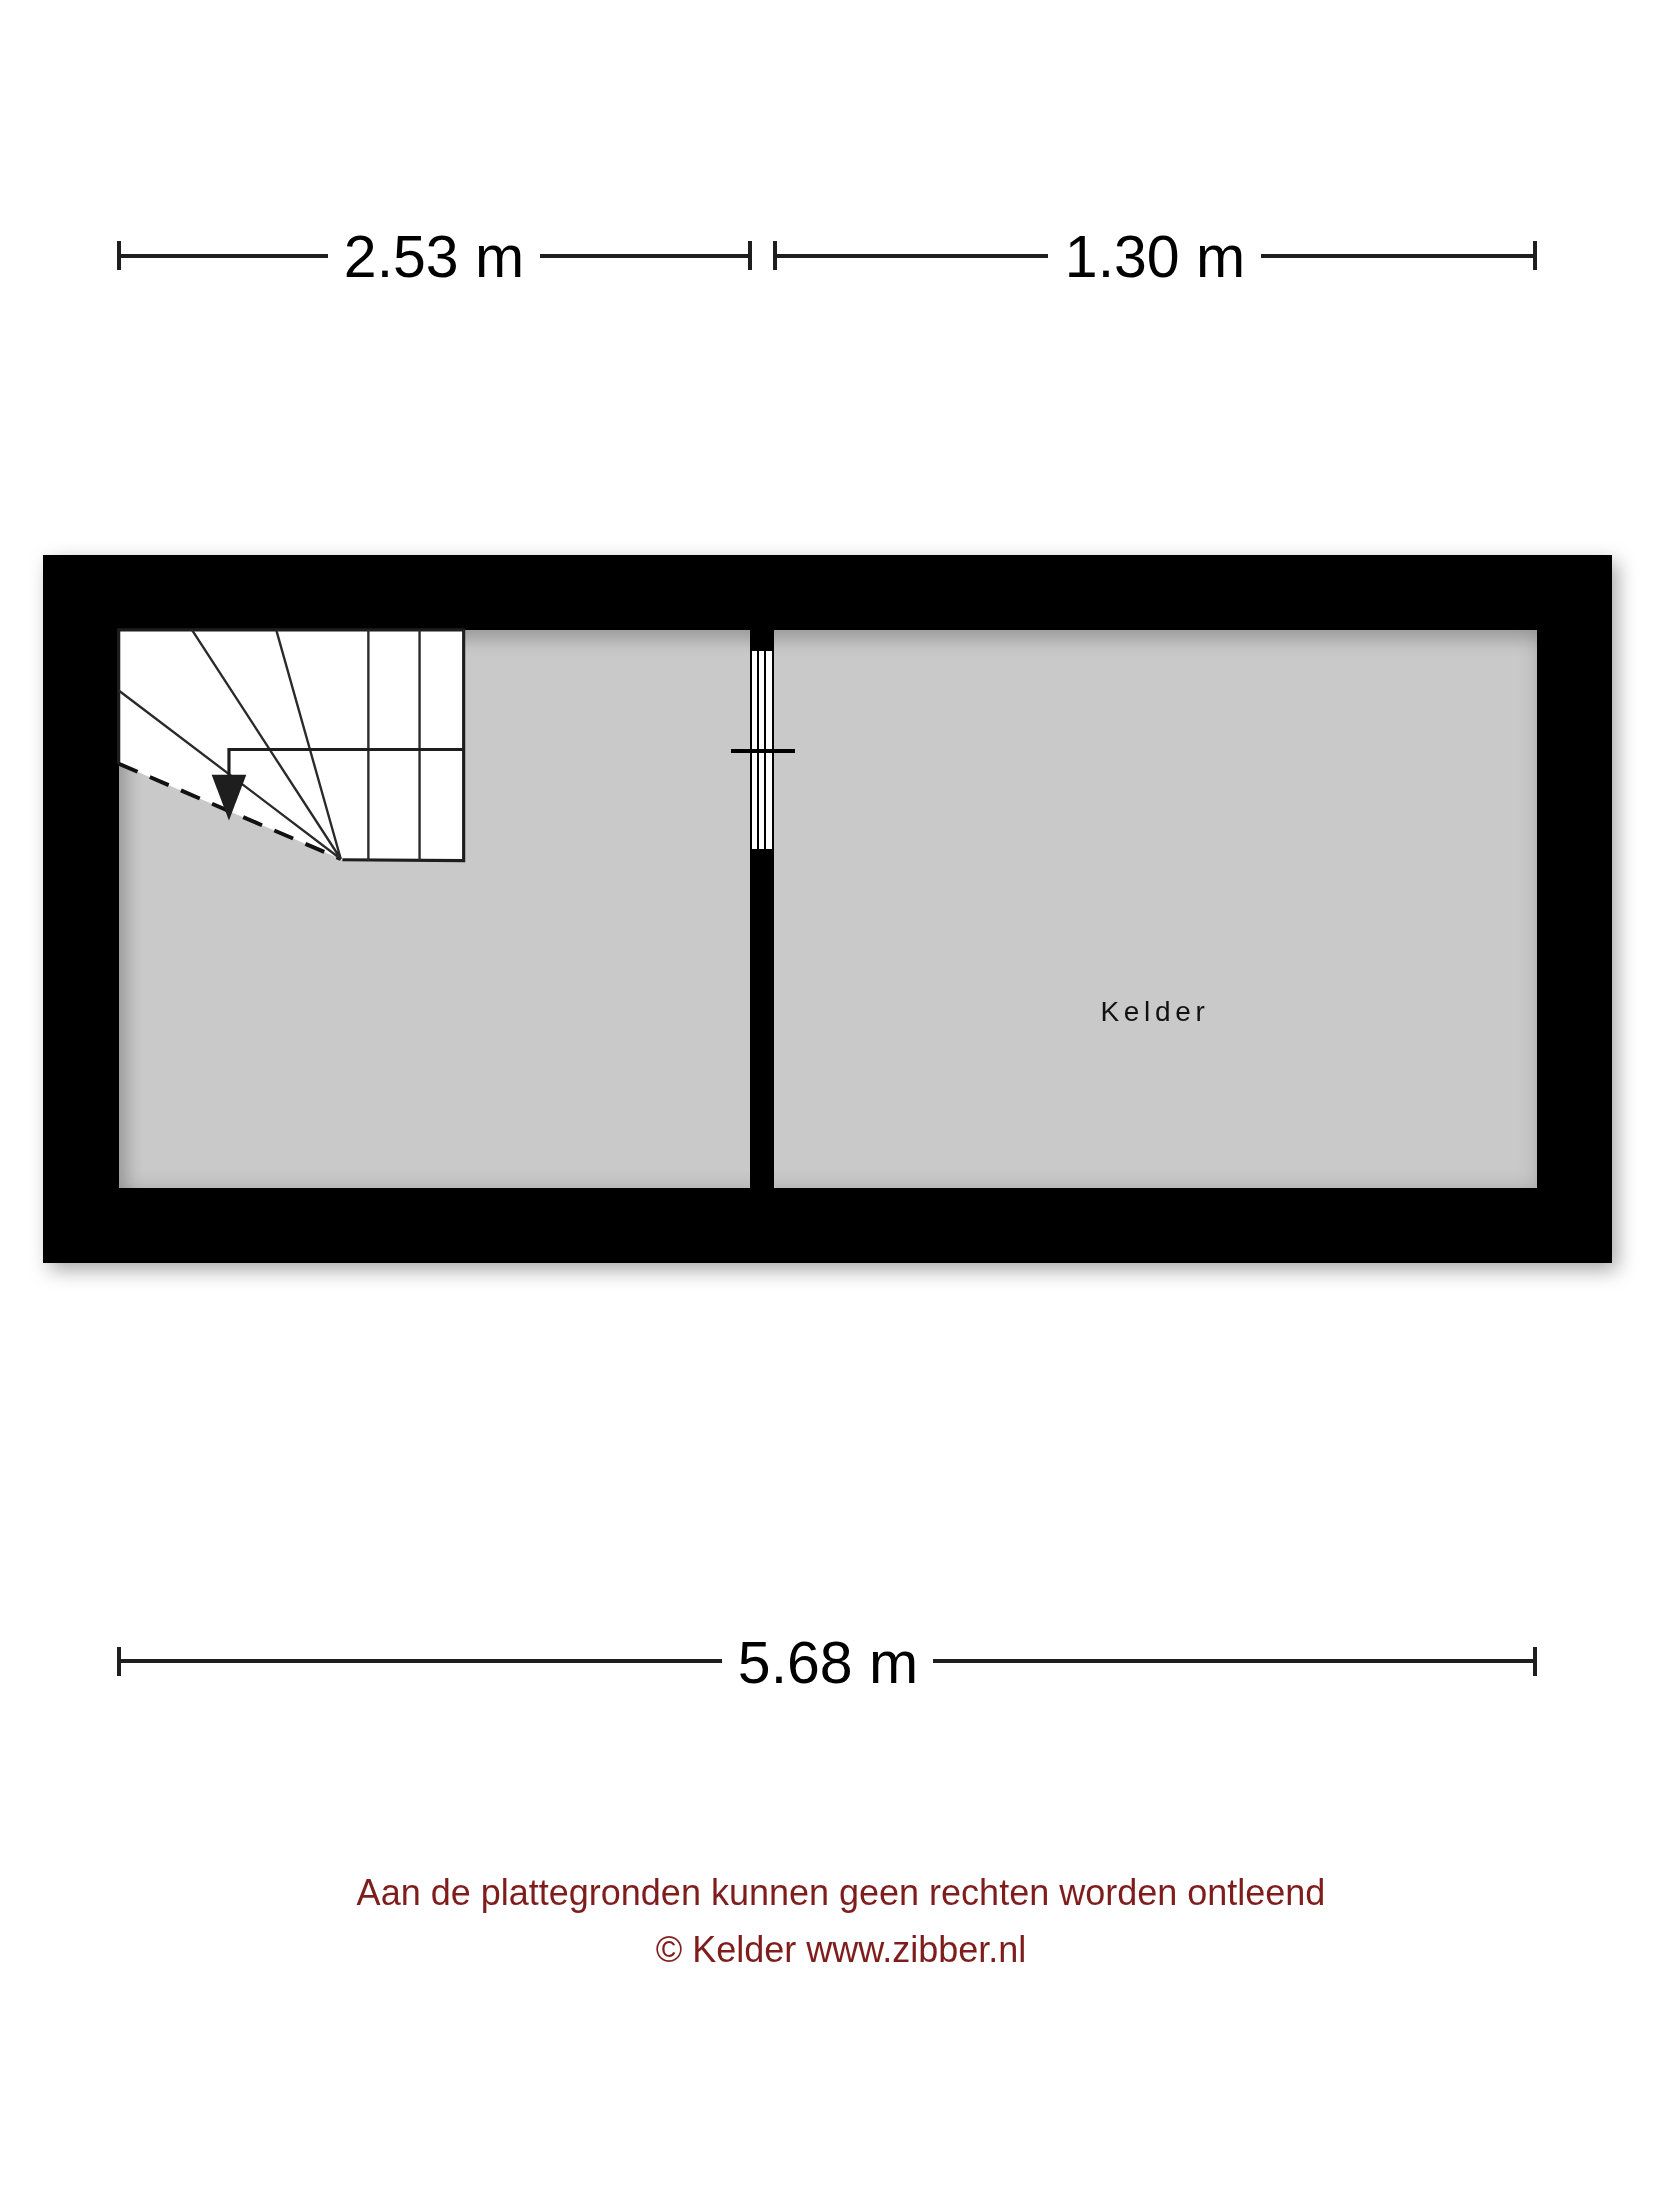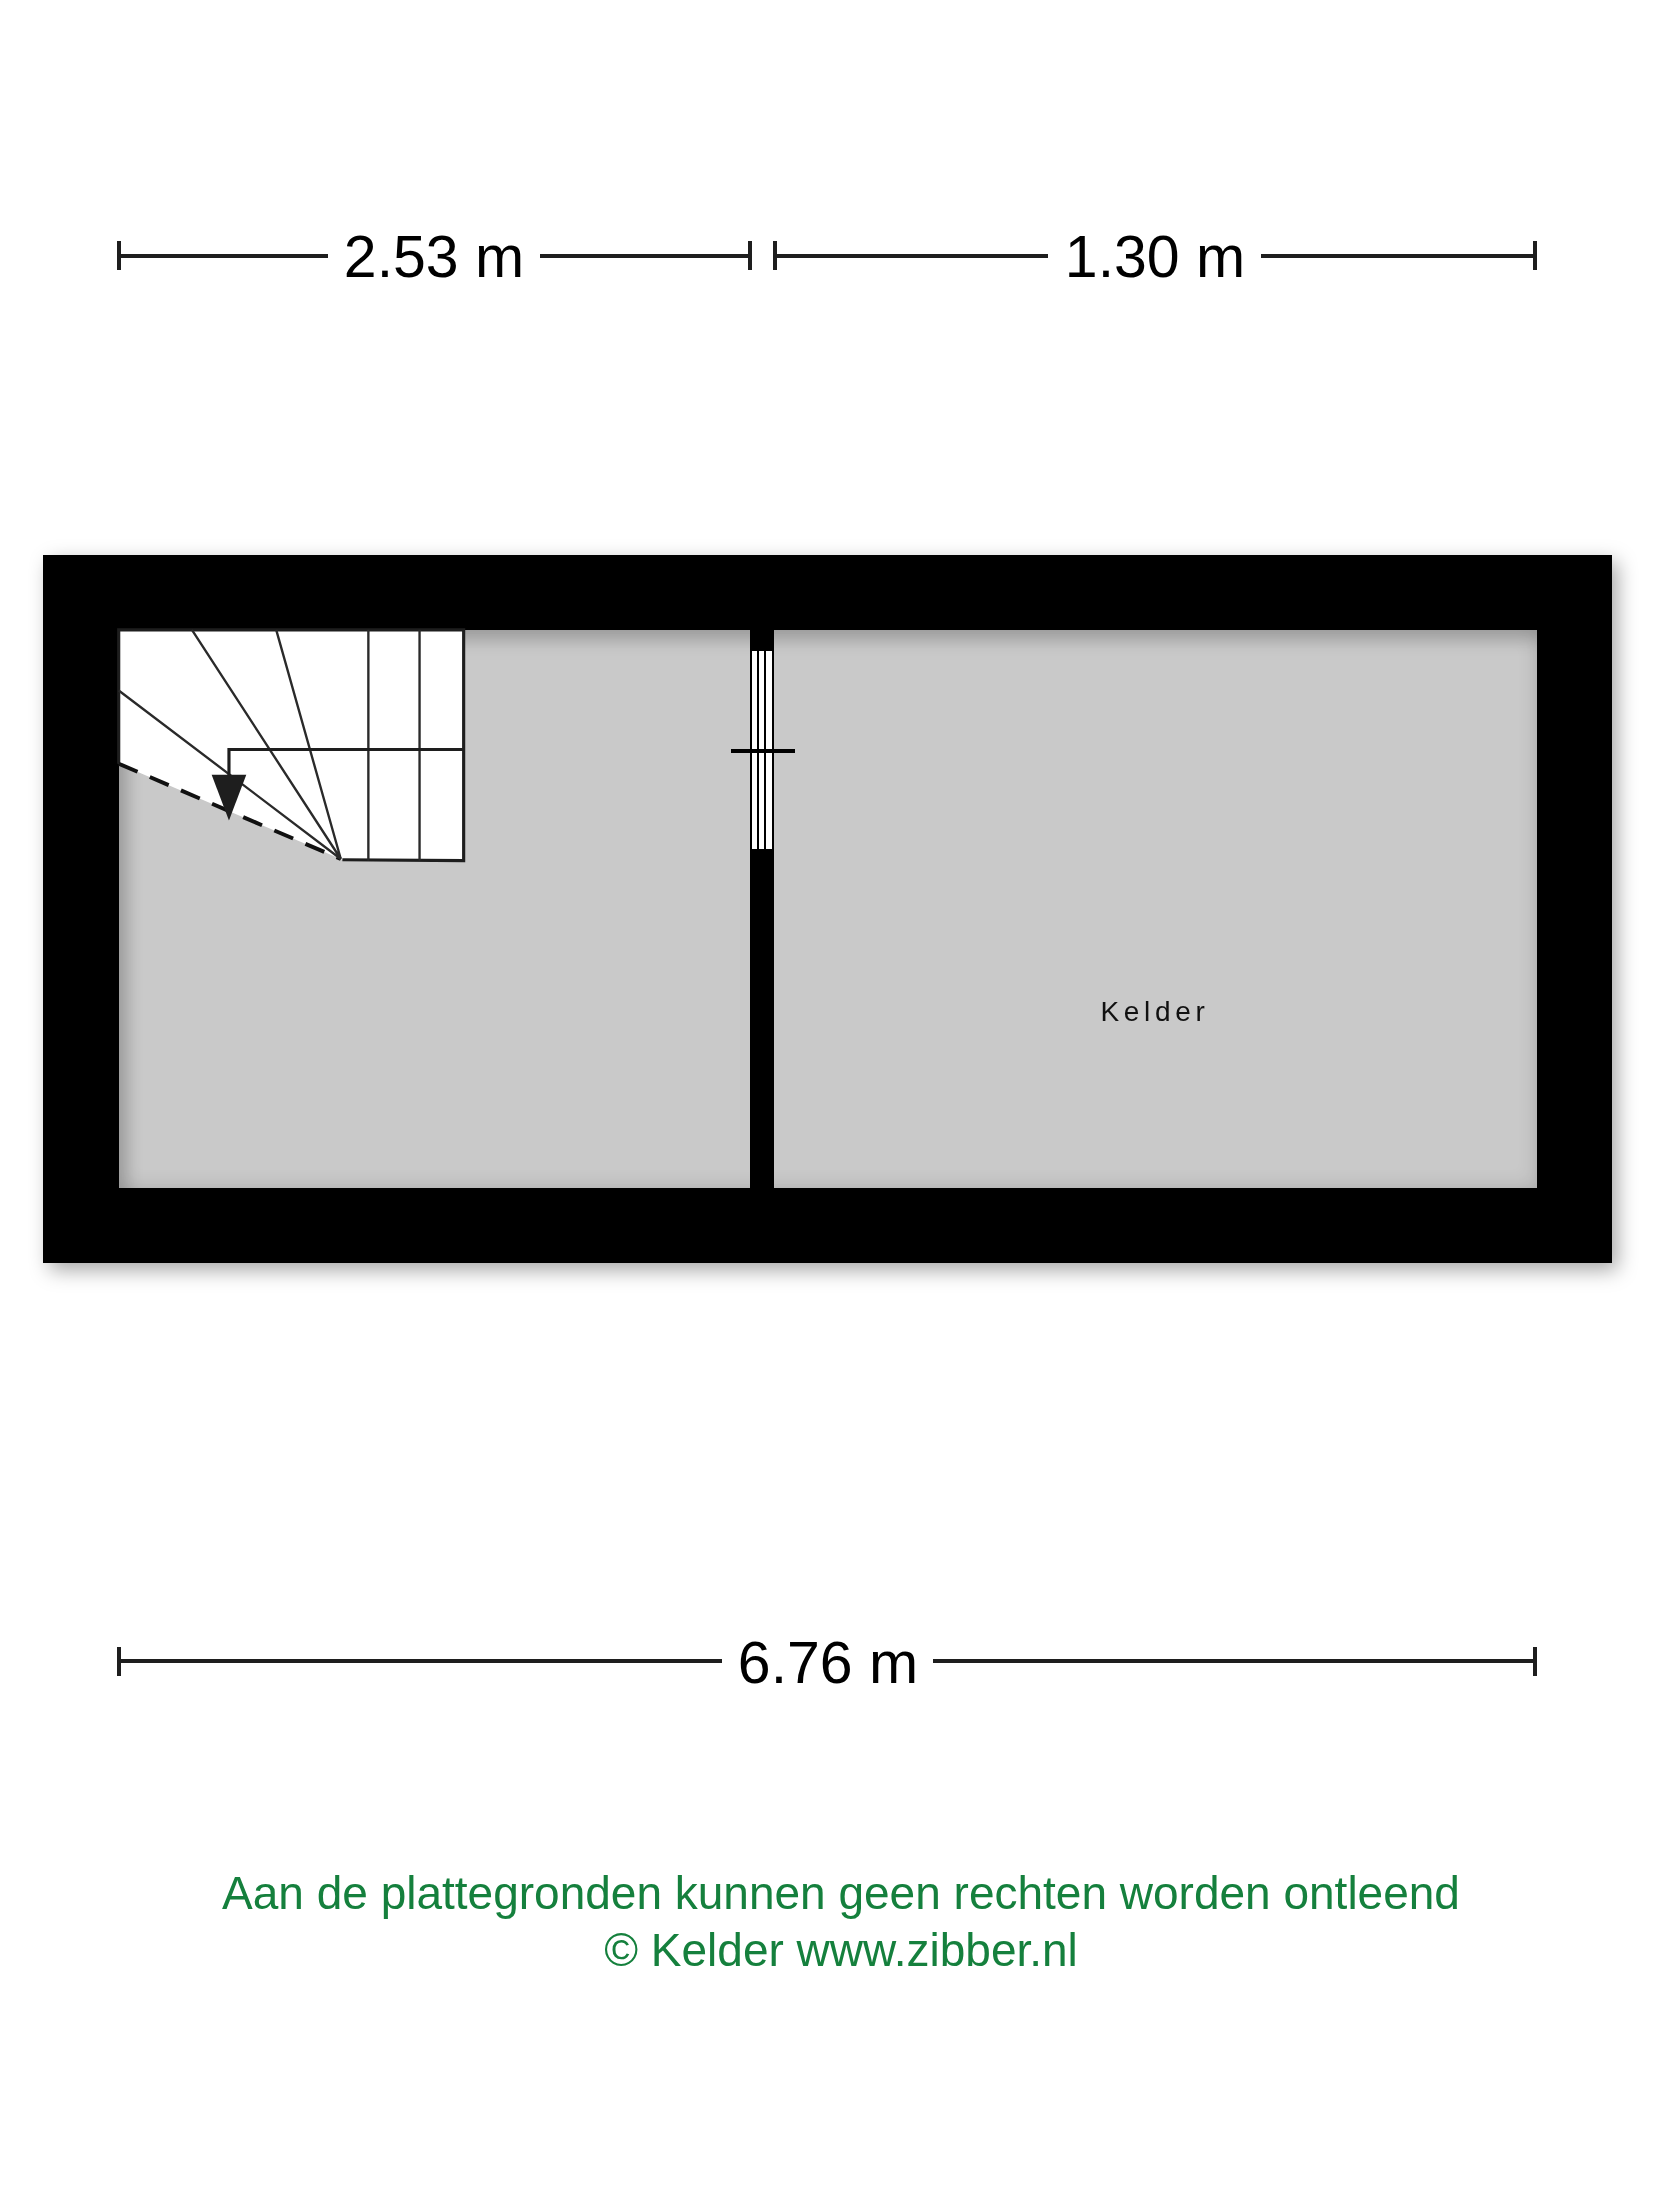--- a/index.html
+++ b/index.html
@@ -107,7 +107,7 @@
 <div>
   <div class="dim-tick" style="left:117px;top:1647px;"></div>
   <div class="dim-seg" style="left:118px;top:1659px;width:604px;"></div>
-  <div class="dim-label" style="left:828px;top:1663px;">6.76 m</div>
+  <div class="dim-label" style="left:828px;top:1663px;">5.68 m</div>
   <div class="dim-seg" style="left:933px;top:1659px;width:603px;"></div>
   <div class="dim-tick" style="left:1533px;top:1647px;"></div>
 </div>

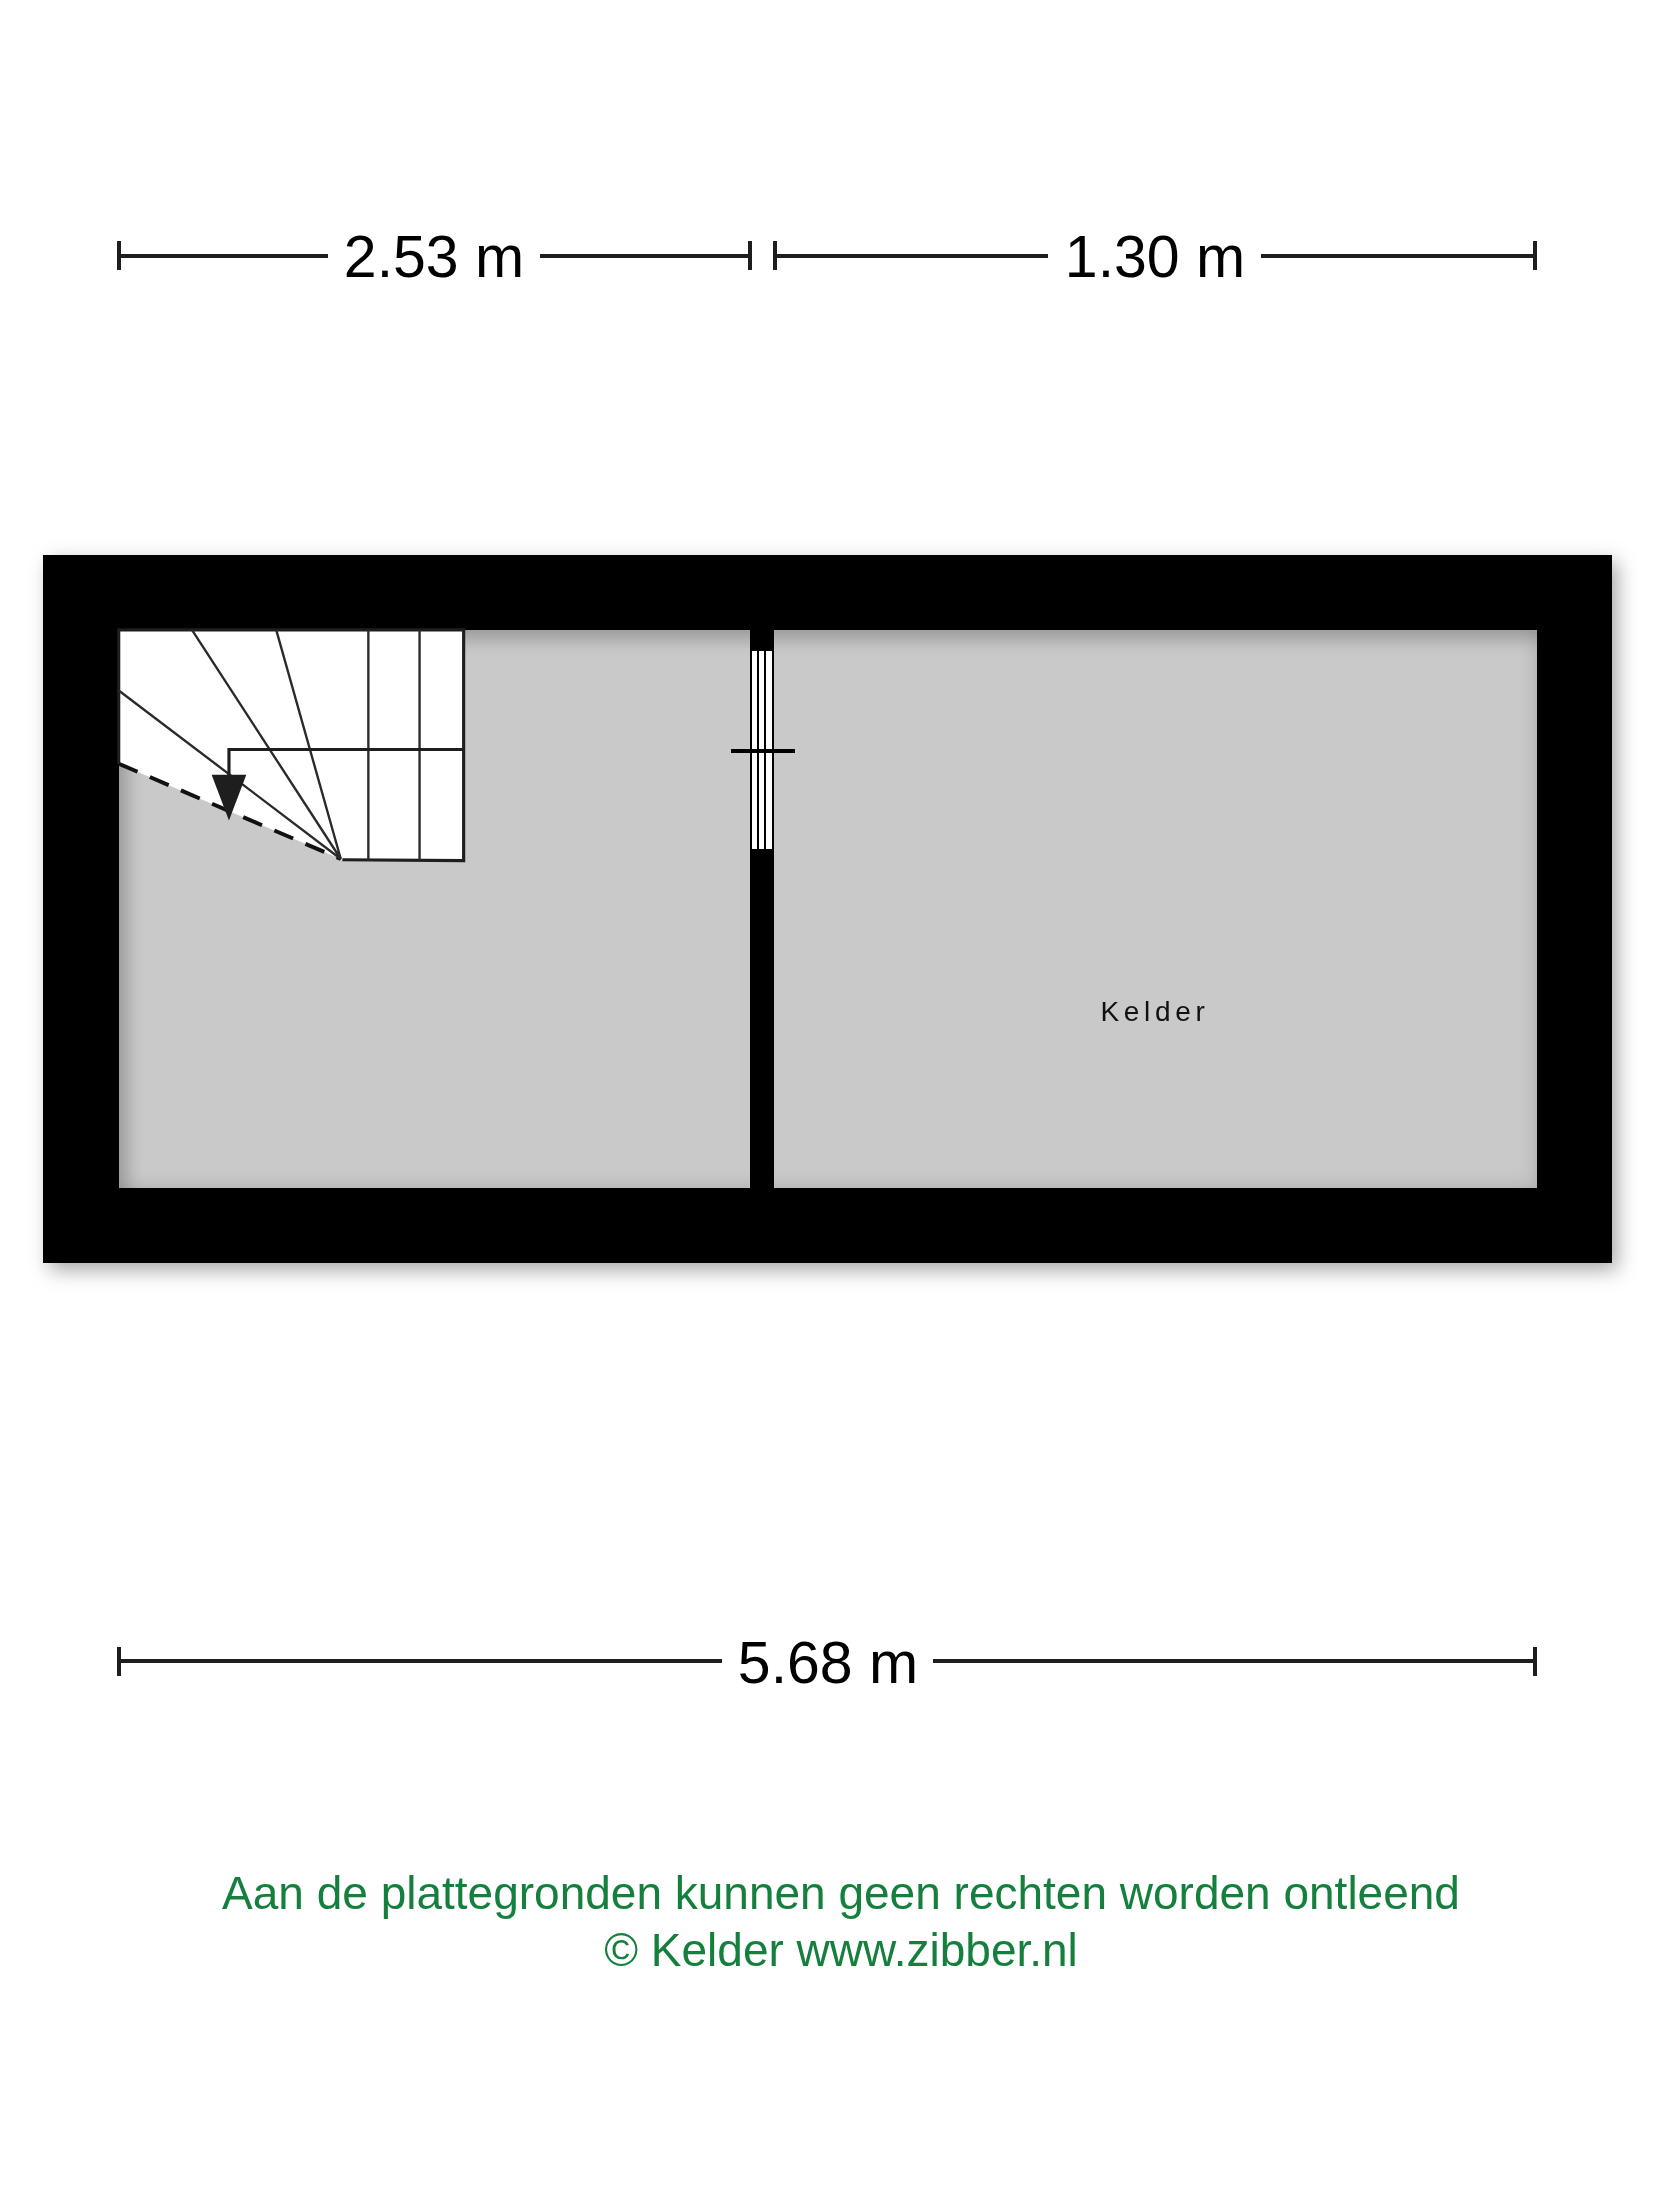--- a/index.html
+++ b/index.html
@@ -51,7 +51,7 @@
   }
   .footer-line{
     position:absolute;left:841px;transform:translate(-50%,-50%);
-    font-size:46px;line-height:1;white-space:nowrap;color:#15803d;
+    font-size:36px;line-height:1;white-space:nowrap;color:#7f1d1d;
   }
 </style>
 </head>

